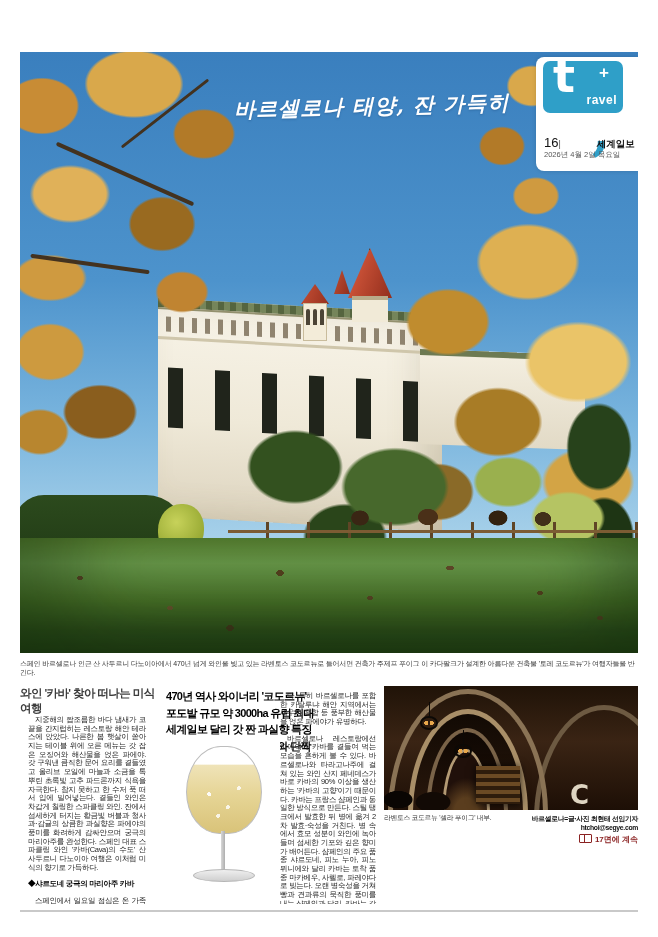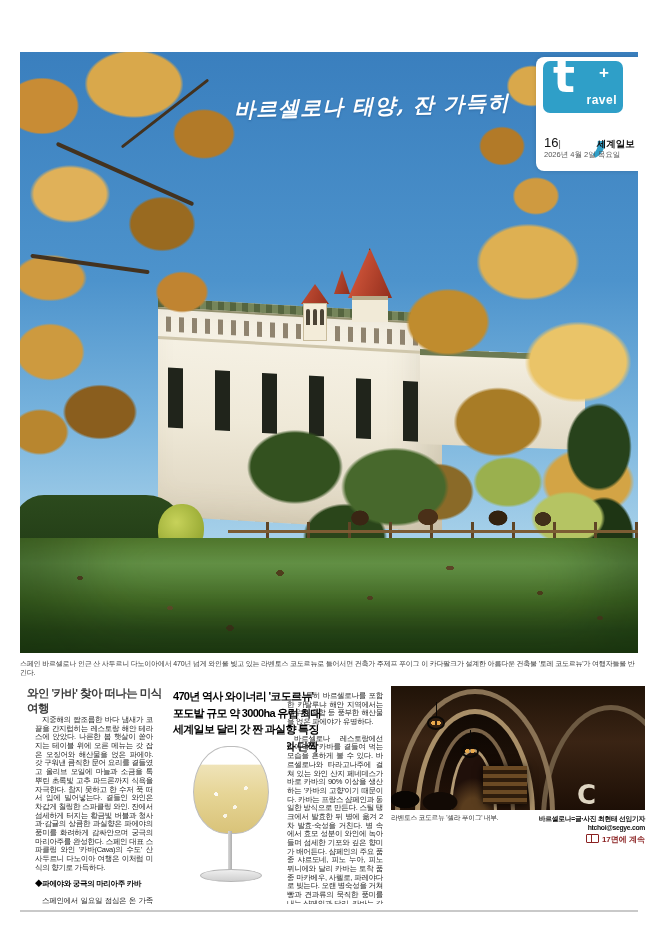--- a/index.html
+++ b/index.html
@@ -122,7 +122,7 @@
   .hero-caption{position:absolute;left:20px;top:659px;width:618px;font-size:7px;line-height:1.35;
                 color:#333;letter-spacing:-.2px;}
   
-  .article{position:absolute;left:27px;top:684px;width:618px;height:224px;}
+  .article{position:absolute;left:20px;top:684px;width:618px;height:224px;}
   .section-head{position:absolute;left:0;top:2px;width:140px;margin:0;font-size:11.5px;
                 font-weight:bold;color:#3c3c3c;letter-spacing:-.6px;}
   .coltext{font-size:7.5px;line-height:1.16;text-align:justify;color:#1d1d1d;letter-spacing:-.3px;overflow:hidden;}

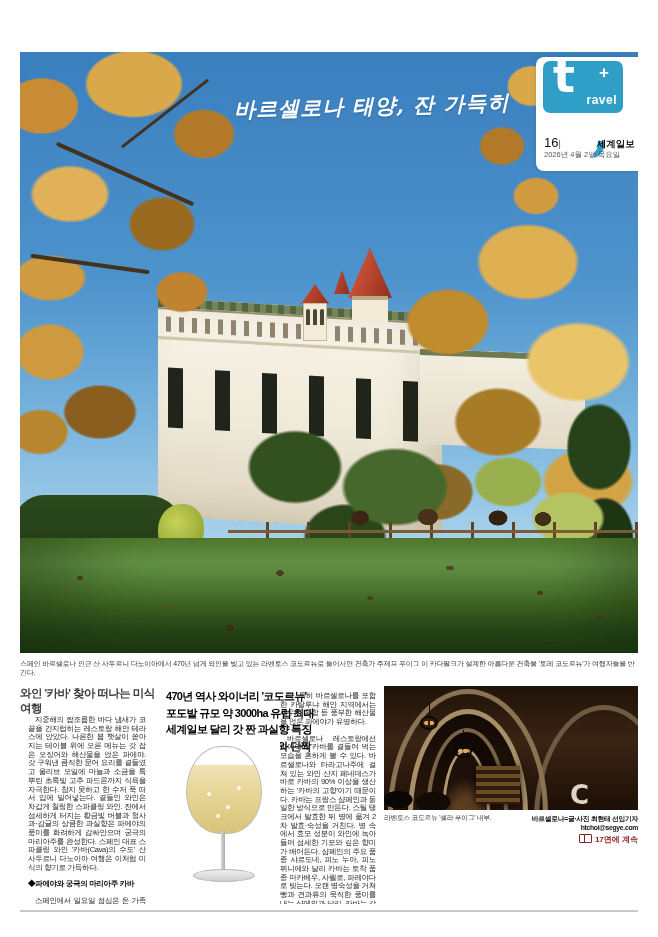--- a/index.html
+++ b/index.html
@@ -255,7 +255,7 @@
 
     <div class="coltext col1">
       <p>지중해의 짭조름한 바다 냄새가 코끝을 간지럽히는 레스토랑 해안 테라스에 앉았다. 나른한 봄 햇살이 쏟아지는 테이블 위에 오른 메뉴는 갓 잡은 오징어와 해산물을 얹은 파에야. 갓 구워낸 큼직한 문어 요리를 곁들였고 올리브 오일에 마늘과 소금을 톡 뿌린 초록빛 고추 파드론까지 식욕을 자극한다. 참지 못하고 한 수저 푹 떠서 입에 밀어넣는다. 곁들인 와인은 차갑게 칠링한 스파클링 와인. 잔에서 섬세하게 터지는 황금빛 버블과 청사과·감귤의 상큼한 과실향은 파에야의 풍미를 화려하게 감싸안으며 궁극의 마리아주를 완성한다. 스페인 대표 스파클링 와인 '카바(Cava)의 수도' 산 사두르니 다노이아 여행은 이처럼 미식의 향기로 가득하다.</p>
-      <p class="subhead">◆파에야와 궁극의 마리아주 카바</p>
+      <p class="subhead">◆샤르도네 궁극의 마리아주 카바</p>
       <p>스페인에서 일요일 점심은 온 가족이 모이는 시간이다. 이때 주로 커다란 팬에 담긴 파에야를 식탁 한가운데 두고 둘러앉아 식사한다. 집집마다 고유의 레시피가 있어 '엄마의 손맛'이 다 다르다. 파에야는 발렌시아에서 유래했지만 지금은 스페인 전역에서 즐긴</p>
     </div>
 

